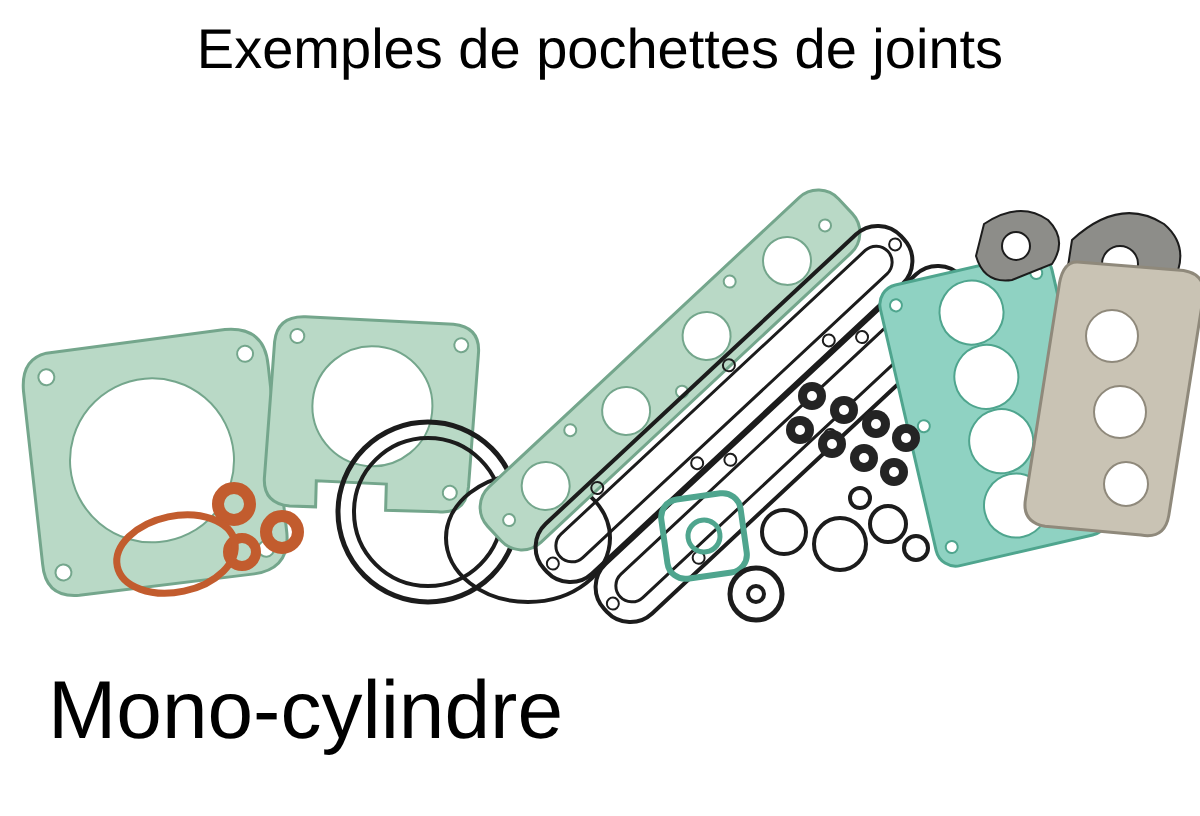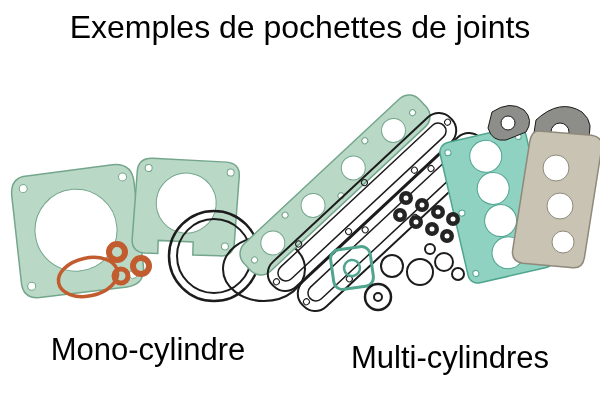--- a/index.html
+++ b/index.html
@@ -9,7 +9,7 @@
   }
   .title{
     position:absolute;top:8px;left:0;width:600px;text-align:center;
-    font-size:32px;line-height:1.2;color:#000;
+    font-size:28px;line-height:1.2;color:#000;
   }
   .caption{position:absolute;font-size:31px;color:#000;text-align:center;white-space:nowrap;}
   .caption-mono{left:24px;top:332px;width:248px;}

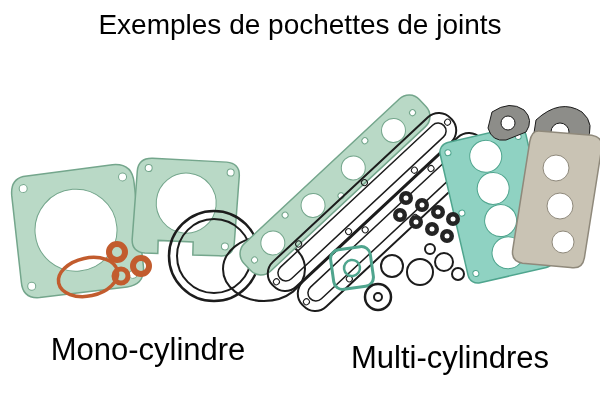--- a/index.html
+++ b/index.html
@@ -11,7 +11,7 @@
     position:absolute;top:8px;left:0;width:600px;text-align:center;
     font-size:28px;line-height:1.2;color:#000;
   }
-  .caption{position:absolute;font-size:31px;color:#000;text-align:center;white-space:nowrap;}
+  .caption{position:absolute;font-size:41px;color:#000;text-align:center;white-space:nowrap;}
   .caption-mono{left:24px;top:332px;width:248px;}
   .caption-multi{left:312px;top:340px;width:276px;}
   .photo{position:absolute;left:0;top:0;}

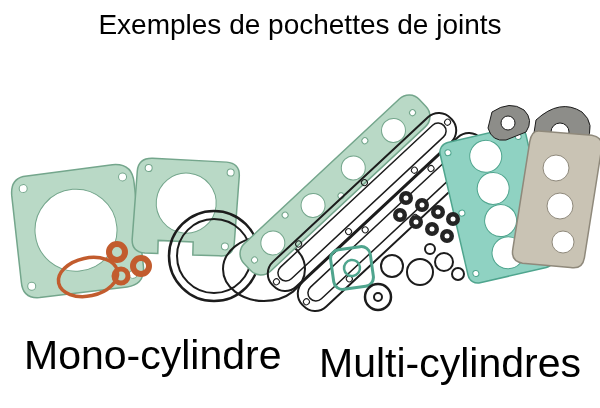--- a/index.html
+++ b/index.html
@@ -165,7 +165,6 @@
   </svg>
 
   <div class="caption caption-mono">Mono-cylindre</div>
-  <div class="caption caption-multi">Multi-cylindres</div>
 
 </div>
 

